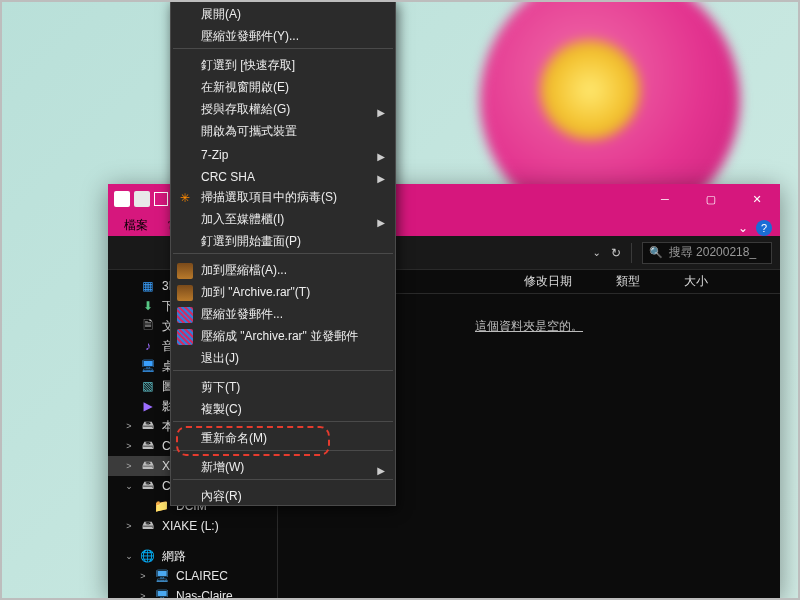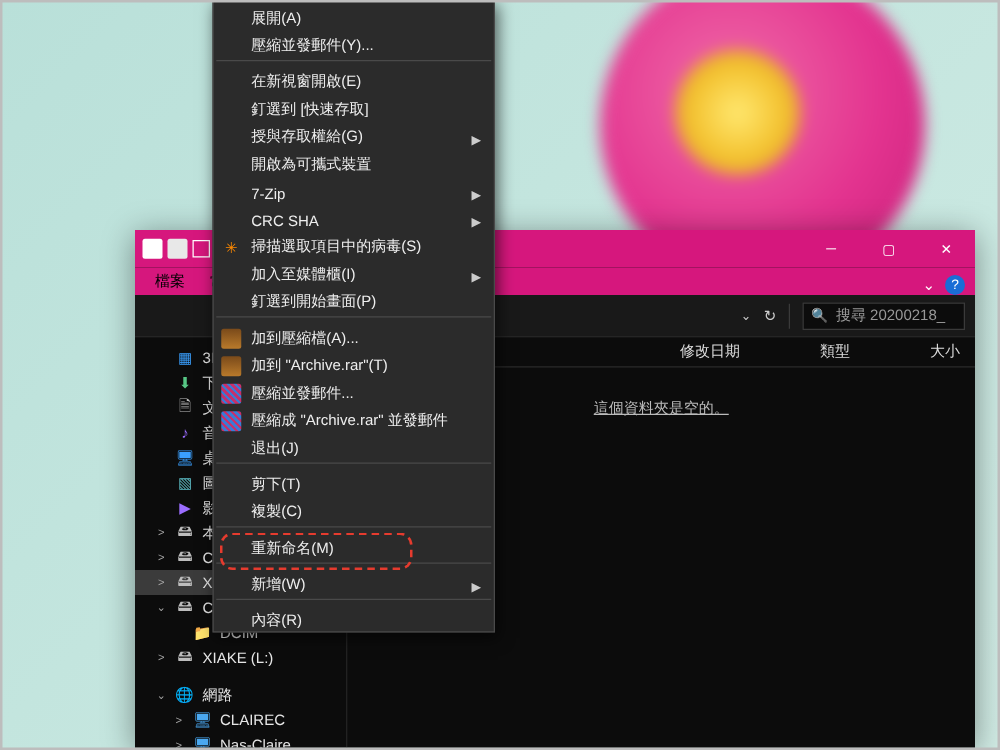--- a/index.html
+++ b/index.html
@@ -217,10 +217,10 @@
     </div>
     <div class="ctx-sep"></div>
     <div class="ctx-item">
+      <span>釘選到 [快速存取]</span>
+    </div>
+    <div class="ctx-item">
       <span>在新視窗開啟(E)</span>
-    </div>
-    <div class="ctx-item">
-      <span>釘選到 [快速存取]</span>
     </div>
     <div class="ctx-item">
       <span>授與存取權給(G)</span>

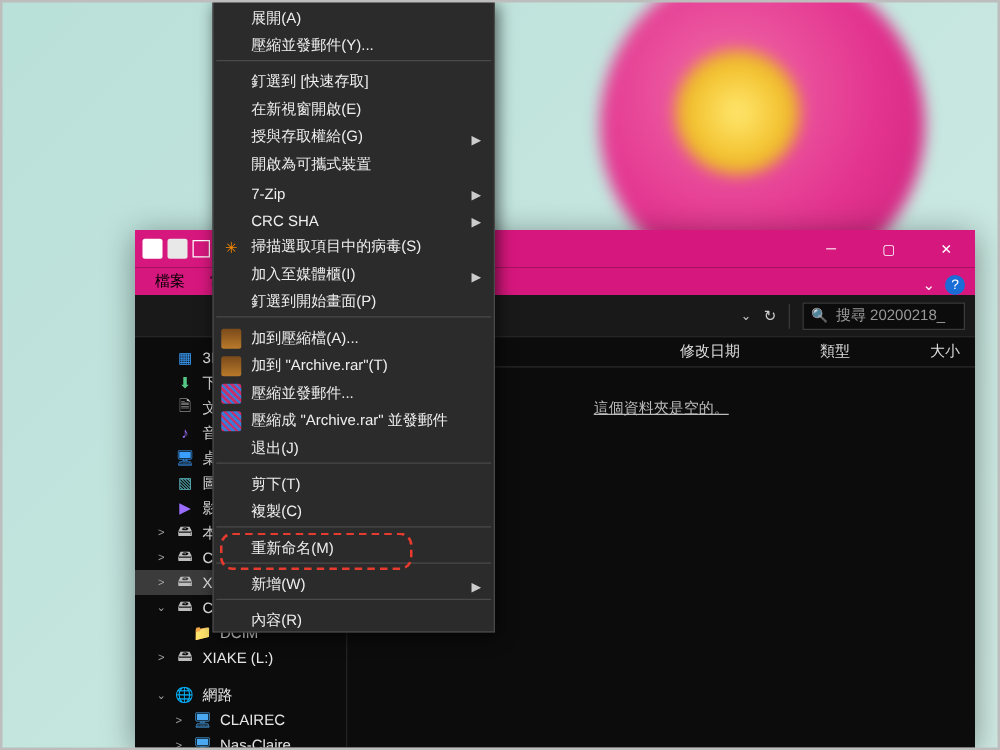--- a/index.html
+++ b/index.html
@@ -47,7 +47,7 @@
 .i-mon { color:#4aa8f0; }
 
 .content { flex:1; background:#0c0c0c; }
-.col-headers { display:flex; height:24px; border-bottom:1px solid #2a2a2a; align-items:center; padding:0 12px; gap:64px; color:#ddd; font-size:12px; }
+.col-headers { display:flex; height:24px; border-bottom:1px solid #2a2a2a; align-items:center; padding:0 12px; gap:44px; color:#ddd; font-size:12px; }
 .col-headers span:nth-child(1){ width:190px; }
 .empty-msg { text-align:center; color:#bbb; padding-top:24px; font-size:12px;text-decoration:underline; }
 

